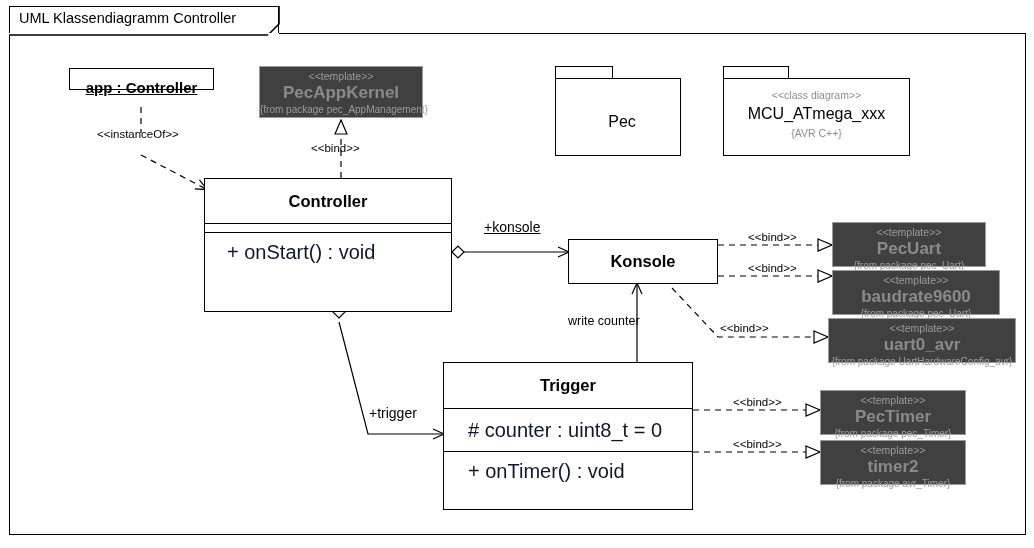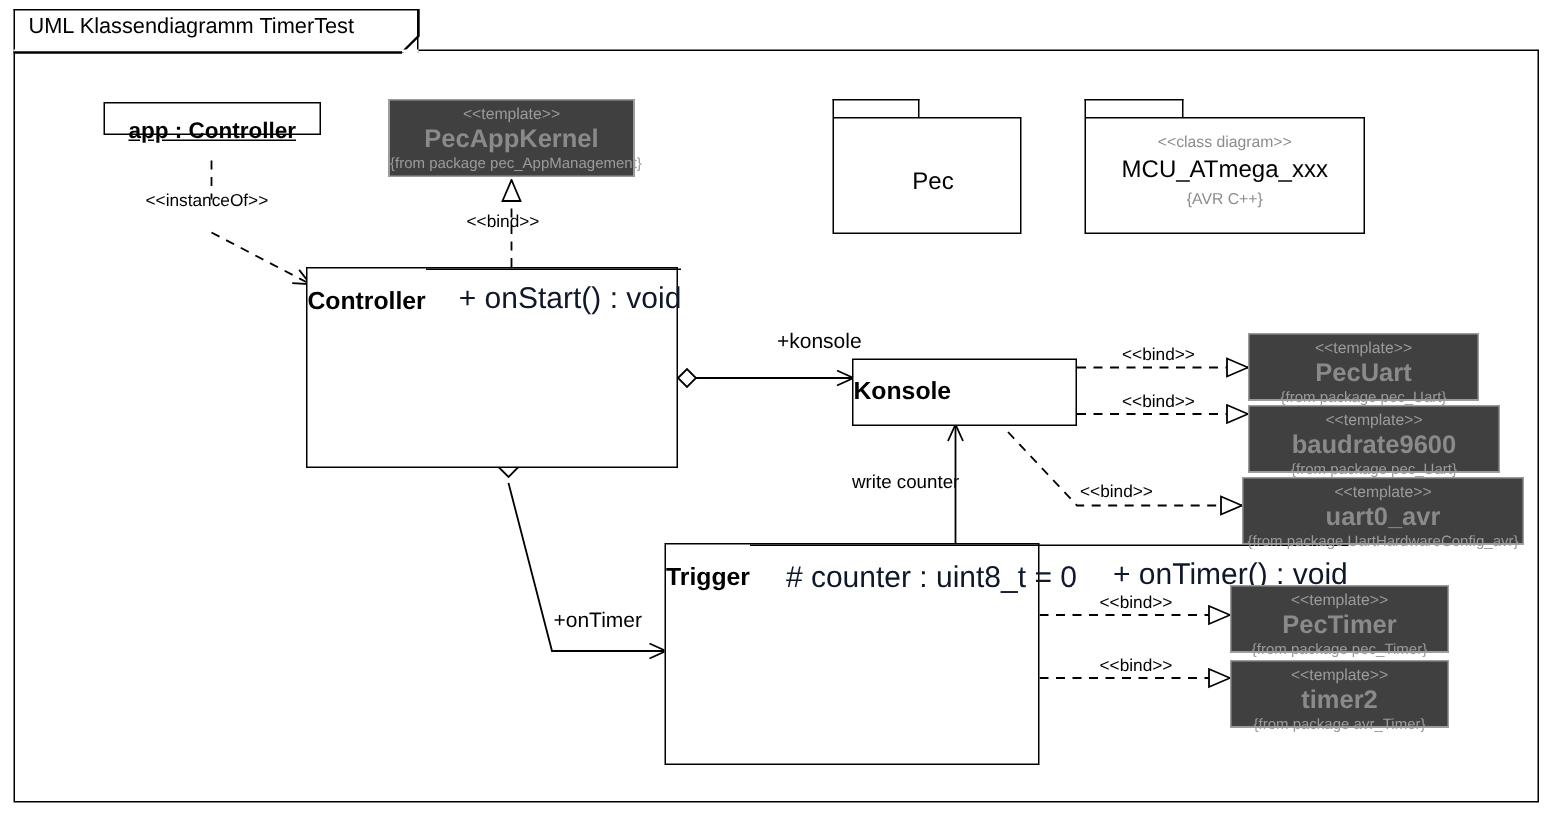--- a/index.html
+++ b/index.html
@@ -161,7 +161,7 @@
 
   <div class="node" id="frame"></div>
   <div class="node" id="frame-tab"></div>
-  <div class="node" id="frame-tab-text">UML Klassendiagramm TimerTest</div>
+  <div class="node" id="frame-tab-text">UML Klassendiagramm Controller</div>
 
   <svg class="layer" viewBox="0 0 1034 548" xmlns="http://www.w3.org/2000/svg">
     <defs>

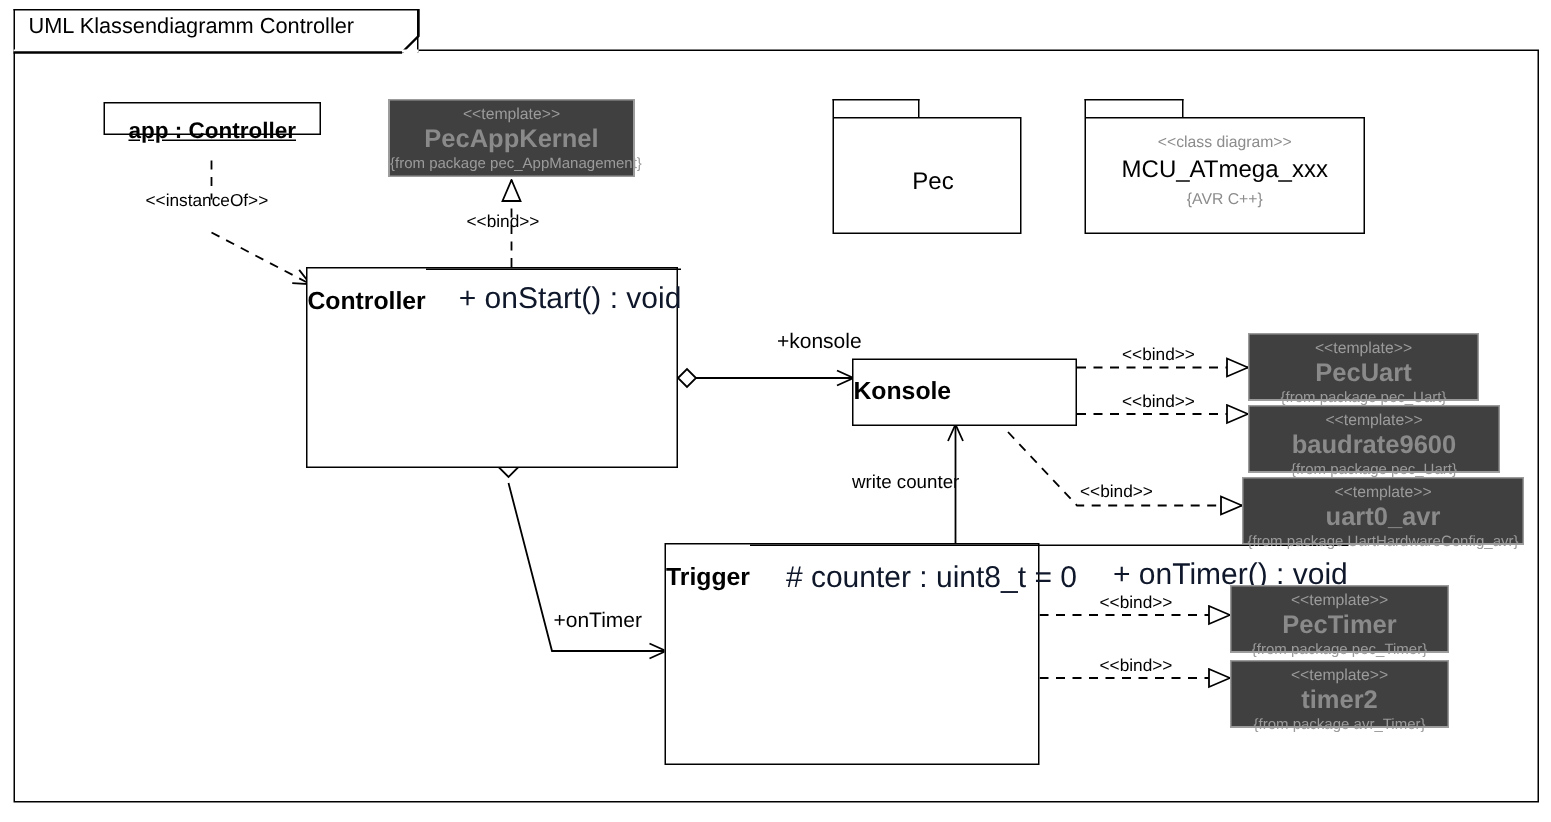--- a/index.html
+++ b/index.html
@@ -44,7 +44,7 @@
   .cls {
     border: 1.4px solid #000;
     background: #fff;
-    display: flex; 
+    display: flex; flex-direction: column;
   }
   .cls .cname {
     text-align: center;

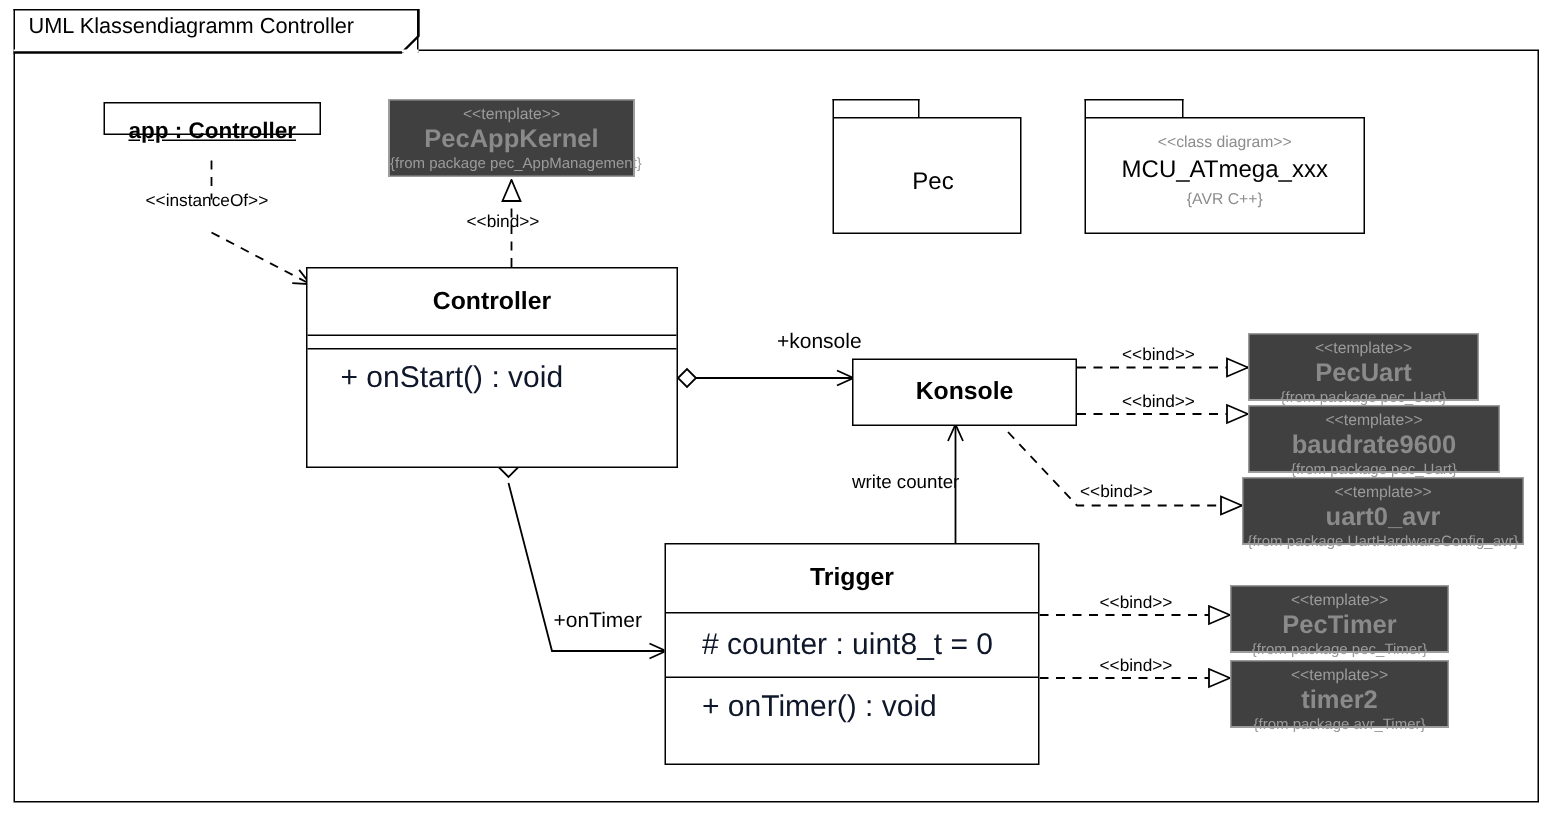--- a/index.html
+++ b/index.html
@@ -233,7 +233,7 @@
 
   <div class="edge-label stereo-lbl" style="left:97px;  top:128px;">&lt;&lt;instanceOf&gt;&gt;</div>
   <div class="edge-label stereo-lbl" style="left:311px; top:142px;">&lt;&lt;bind&gt;&gt;</div>
-  <div class="edge-label role-lbl" style="left:518px; top:219px;">+konsole</div>
+  <div class="edge-label role-lbl" style="left:484px; top:219px;text-decoration:underline;">+konsole</div>
   <div class="edge-label role-lbl" style="left:369px; top:405px;">+onTimer</div>
   <div class="edge-label" style="left:568px; top:314px;">write counter</div>
   <div class="edge-label stereo-lbl" style="left:748px; top:231px;">&lt;&lt;bind&gt;&gt;</div>

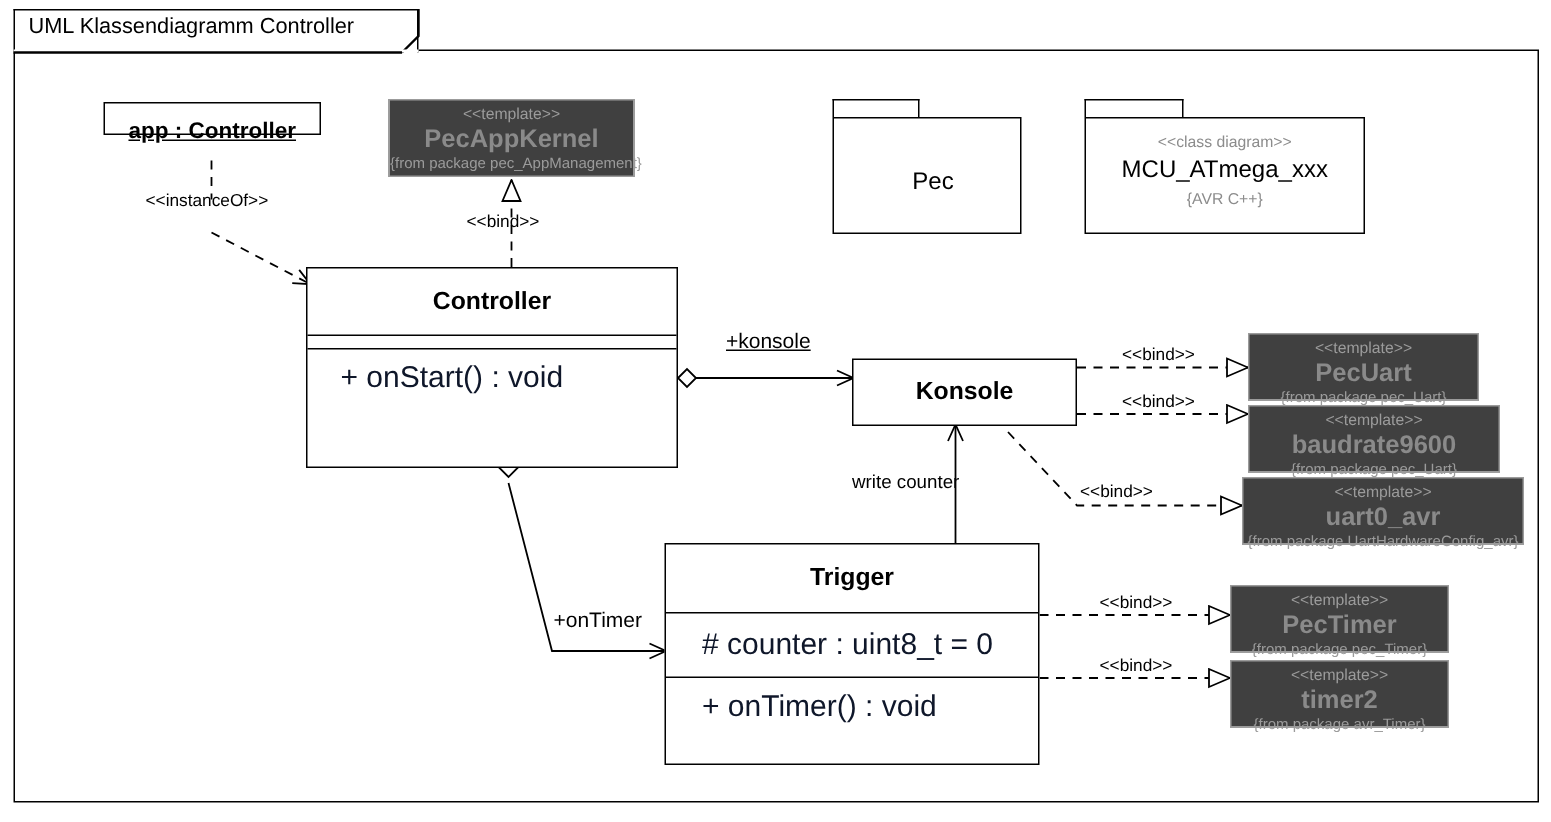--- a/index.html
+++ b/index.html
@@ -234,7 +234,7 @@
   <div class="edge-label stereo-lbl" style="left:97px;  top:128px;">&lt;&lt;instanceOf&gt;&gt;</div>
   <div class="edge-label stereo-lbl" style="left:311px; top:142px;">&lt;&lt;bind&gt;&gt;</div>
   <div class="edge-label role-lbl" style="left:484px; top:219px;text-decoration:underline;">+konsole</div>
-  <div class="edge-label role-lbl" style="left:369px; top:405px;">+onTimer</div>
+  <div class="edge-label role-lbl" style="left:369px; top:405px;">+trigger</div>
   <div class="edge-label" style="left:568px; top:314px;">write counter</div>
   <div class="edge-label stereo-lbl" style="left:748px; top:231px;">&lt;&lt;bind&gt;&gt;</div>
   <div class="edge-label stereo-lbl" style="left:748px; top:262px;">&lt;&lt;bind&gt;&gt;</div>

